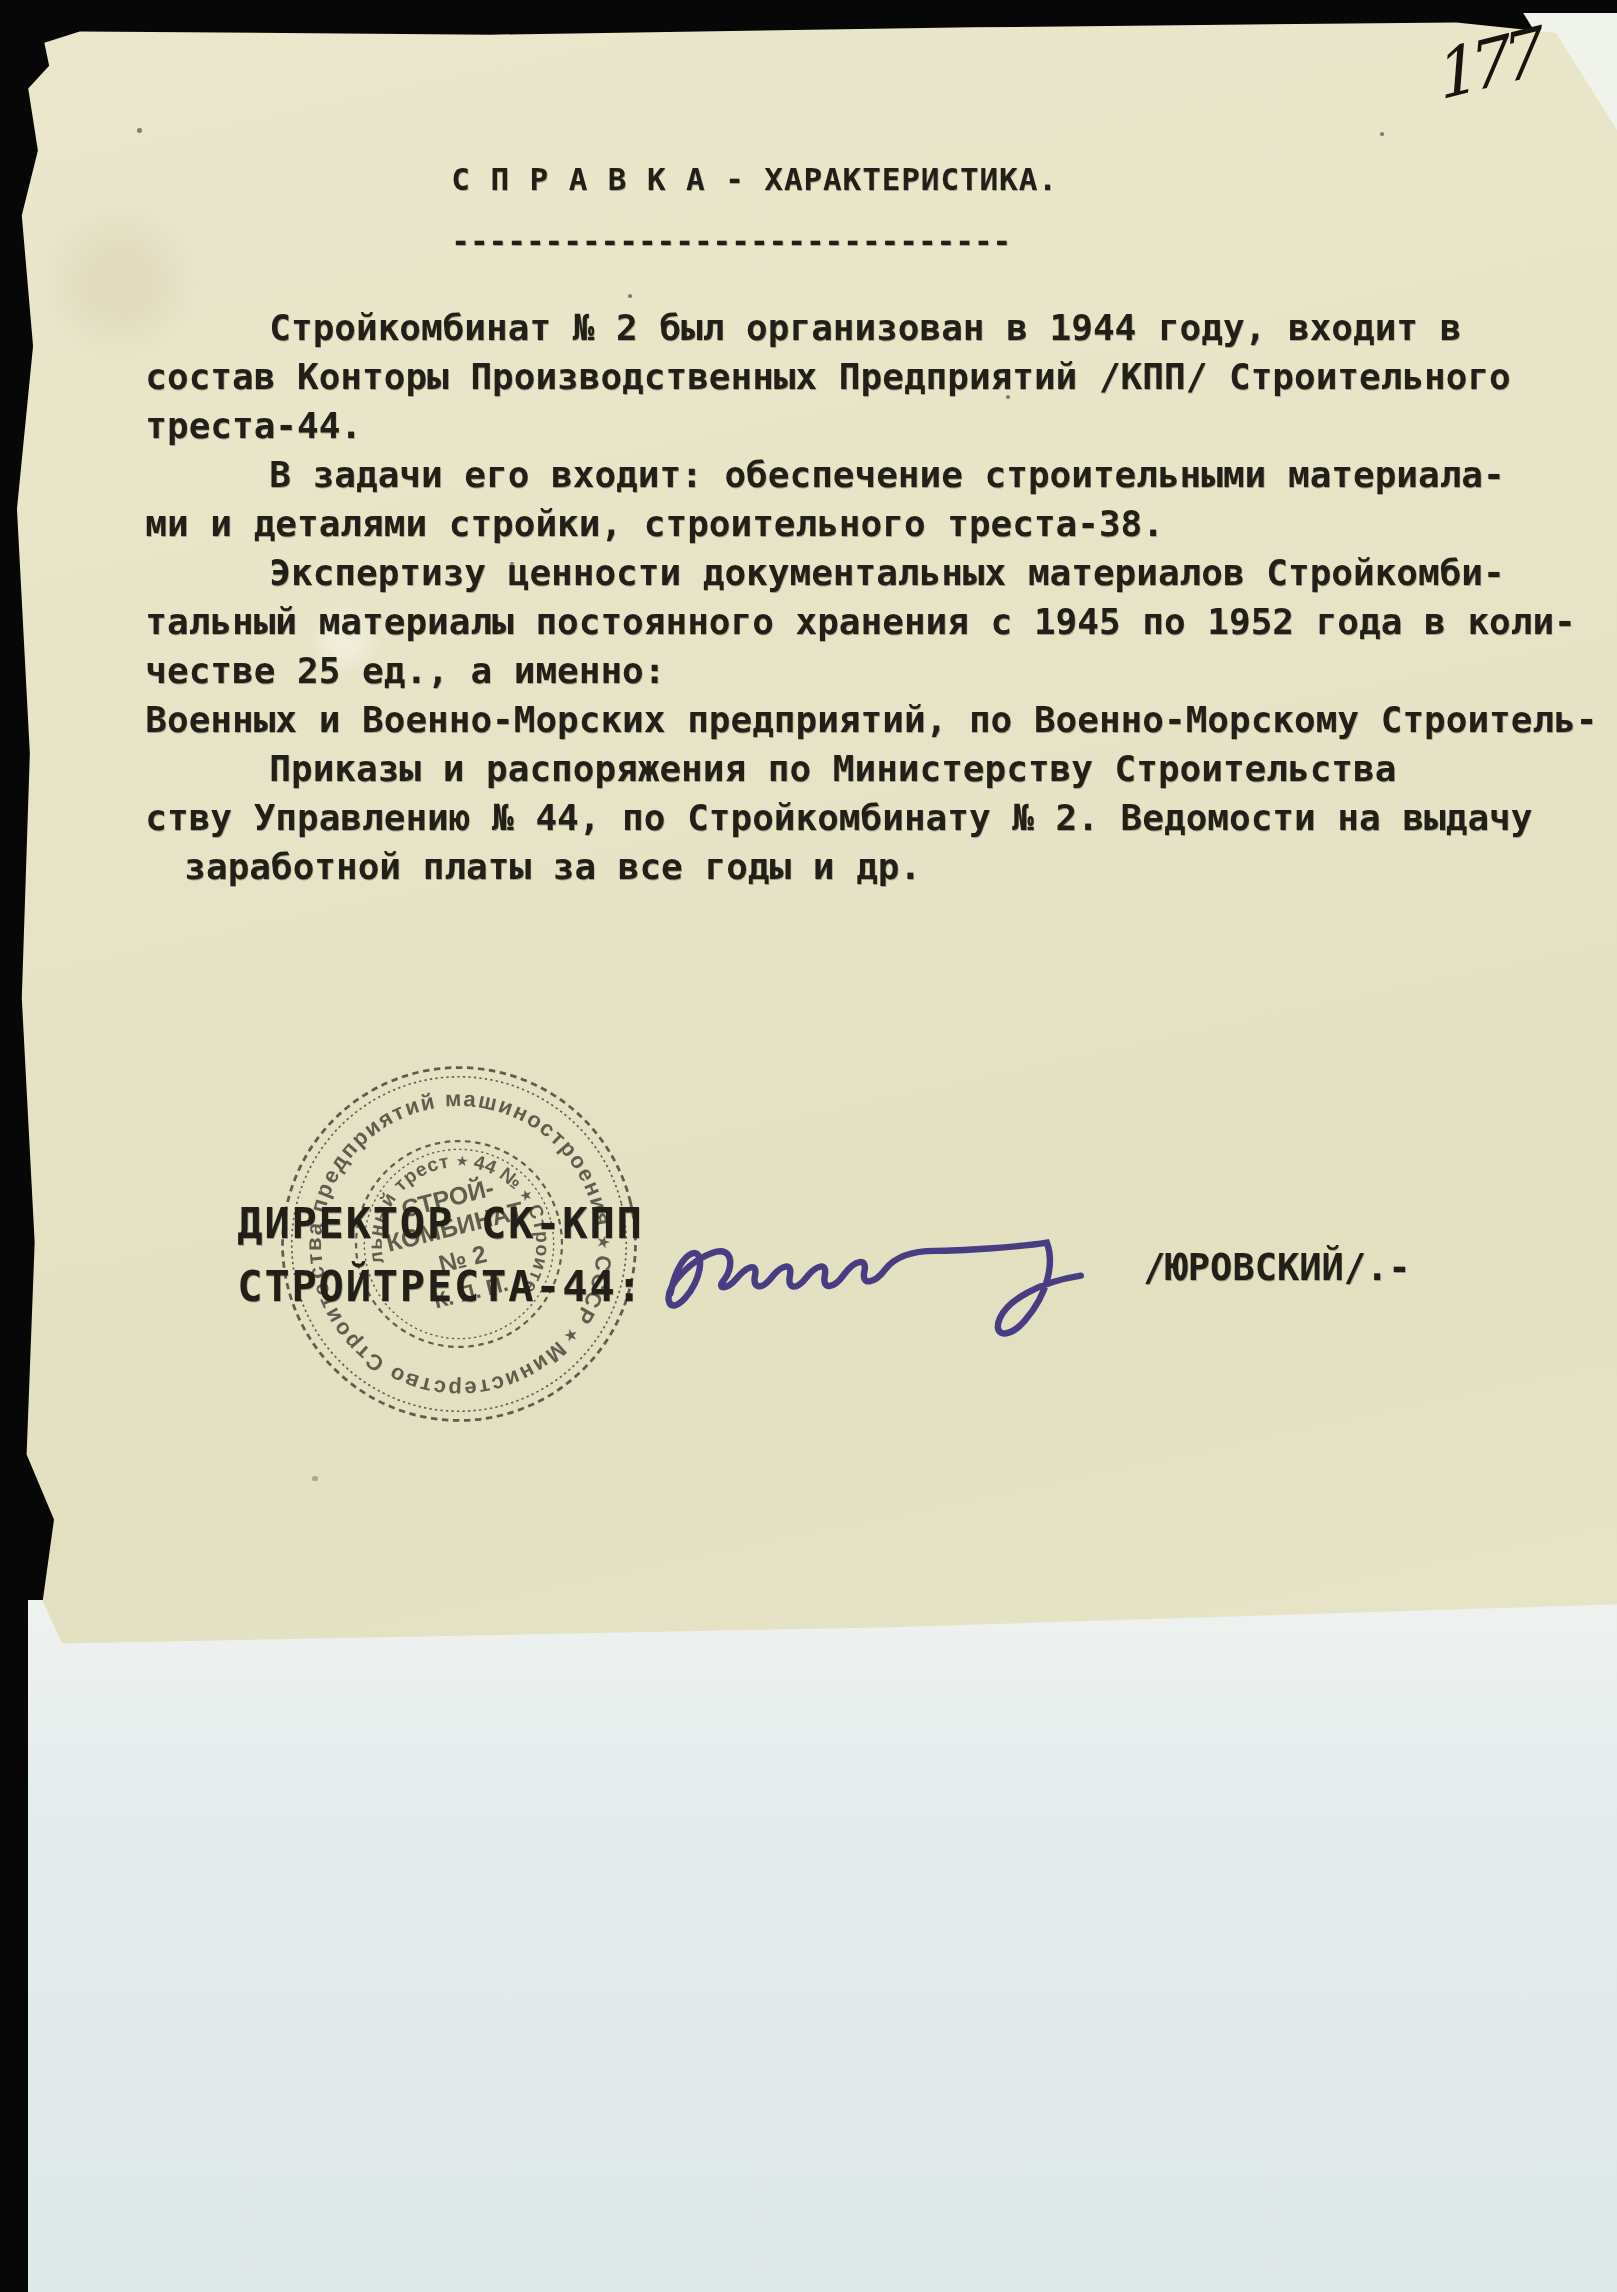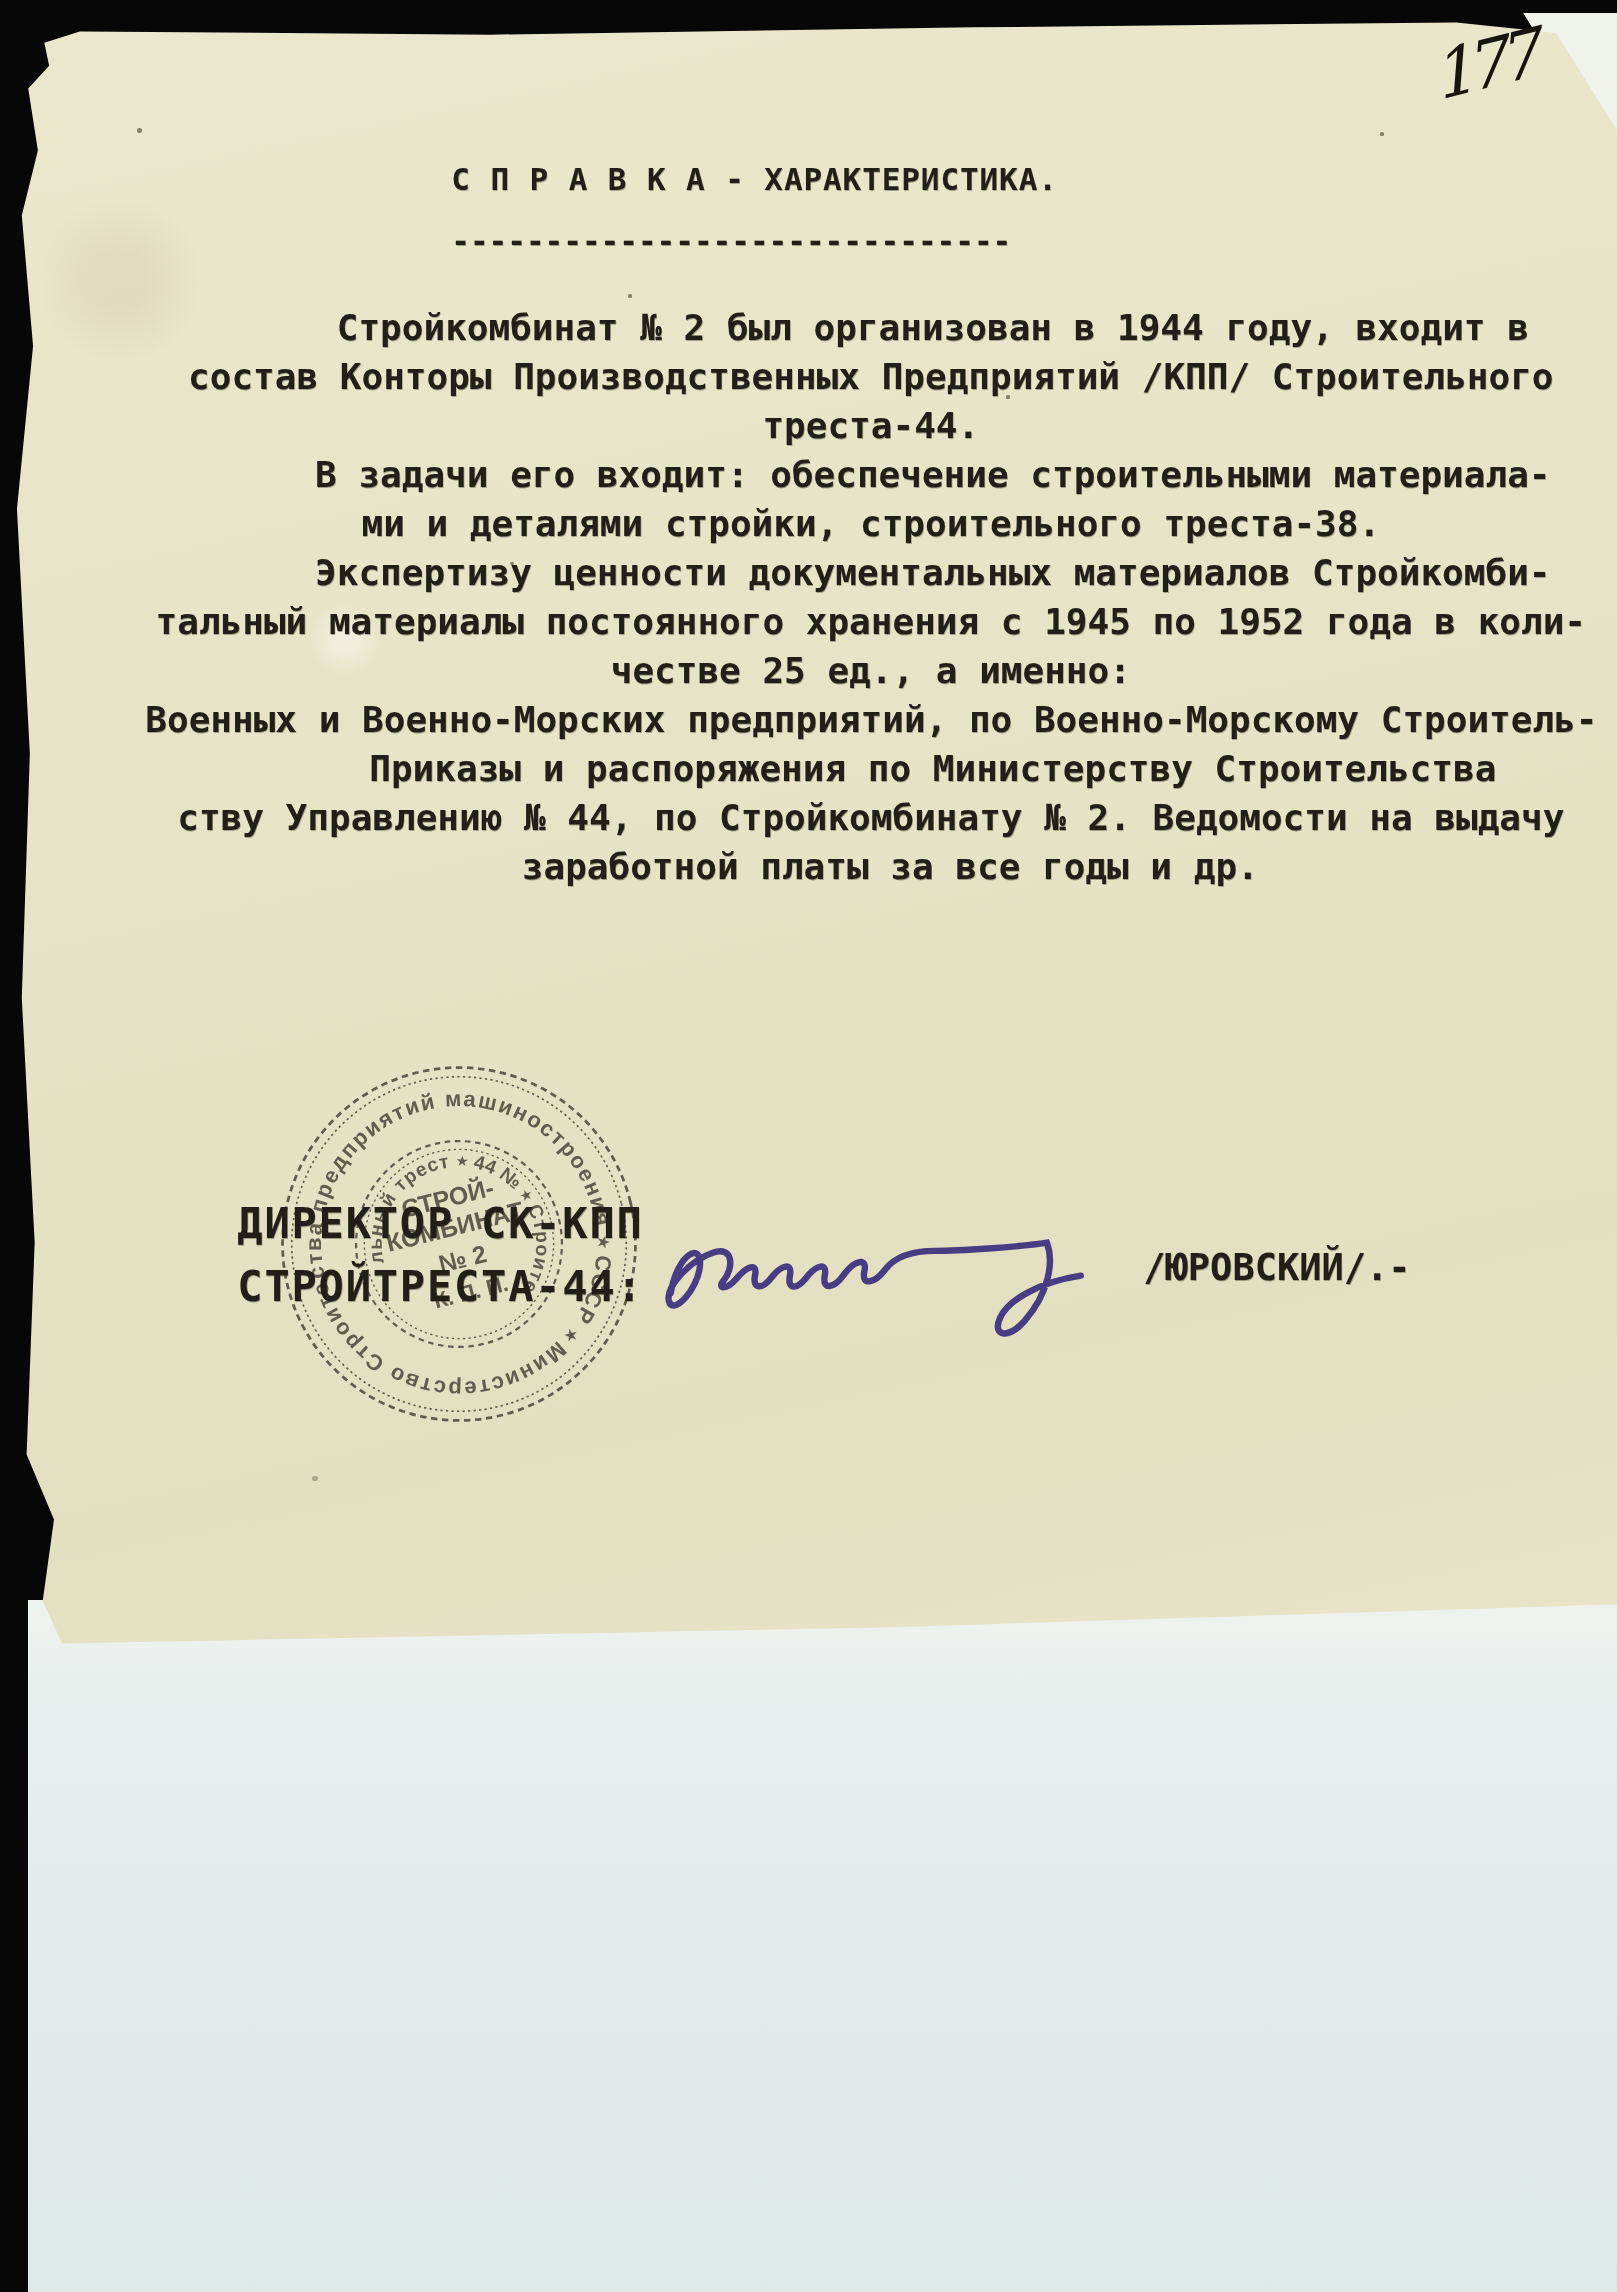--- a/index.html
+++ b/index.html
@@ -42,7 +42,7 @@
   }
   .body-block{
     position:absolute;left:138px;top:283px;width:1451px;
-    font-size:36px;line-height:49px;text-align:center;
+    font-size:36px;line-height:49px;
   }
   .line{white-space:nowrap;}
   .ind{padding-left:124px;}

